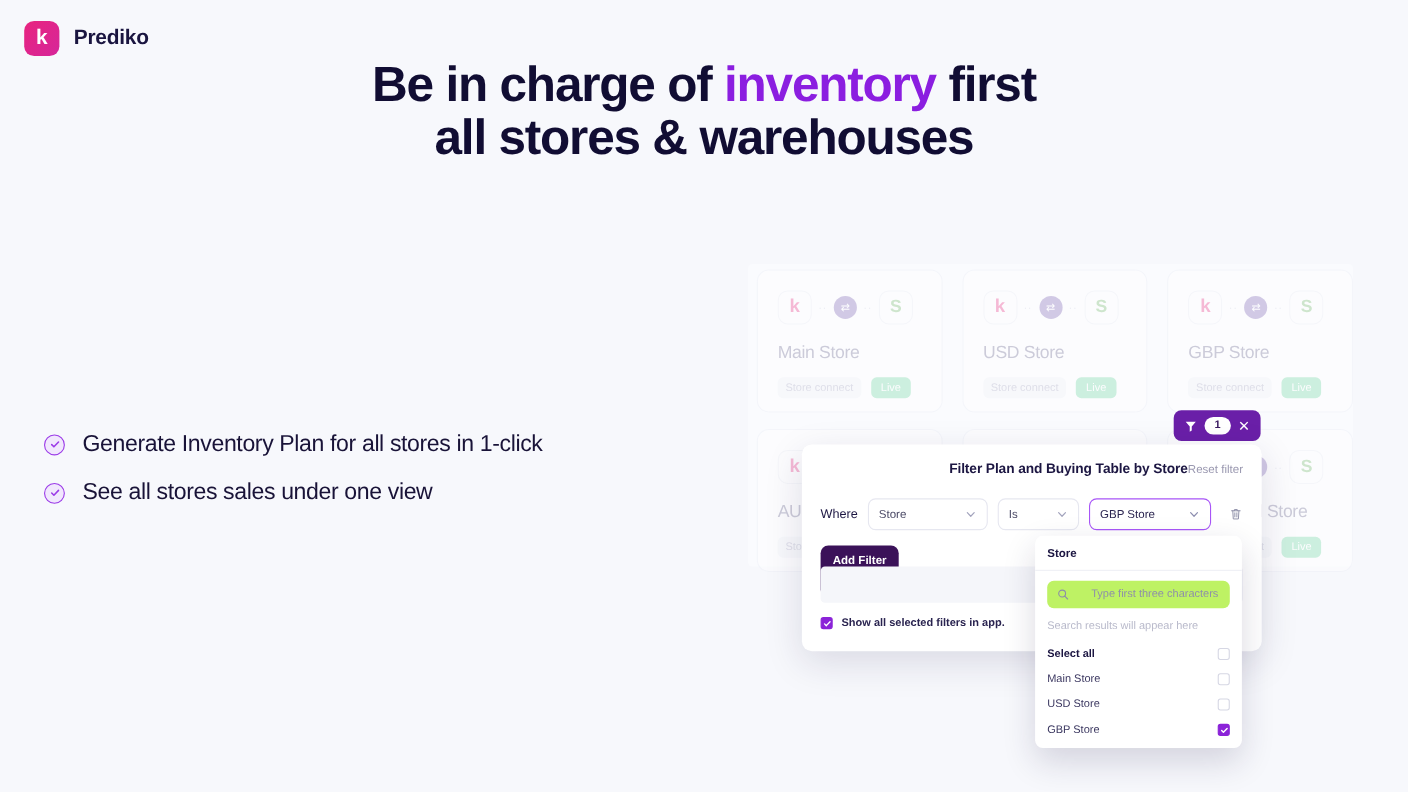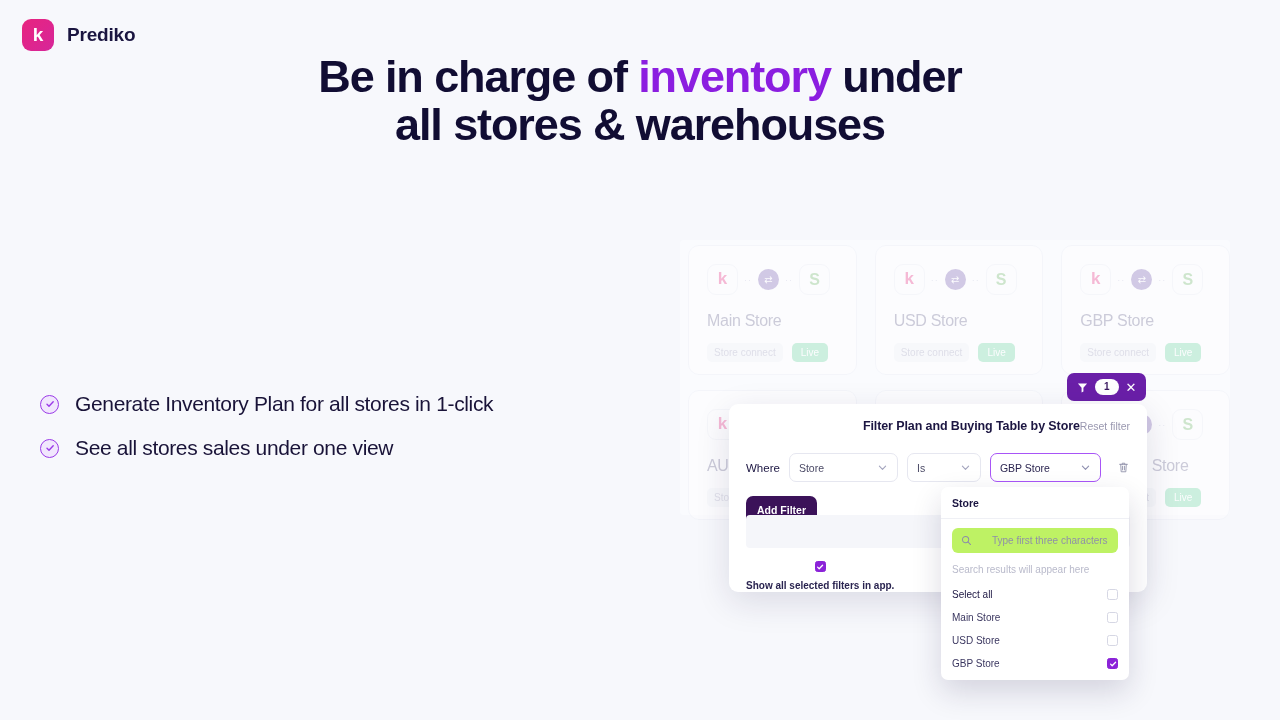--- a/index.html
+++ b/index.html
@@ -203,7 +203,7 @@
   </div>
 
   <h1 class="headline">
-    <span>Be in charge of </span><span class="hl-accent">inventory</span><span> under</span><br>
+    <span>Be in charge of </span><span class="hl-accent">inventory</span><span> first</span><br>
     <span>all stores &amp; warehouses</span>
   </h1>
 

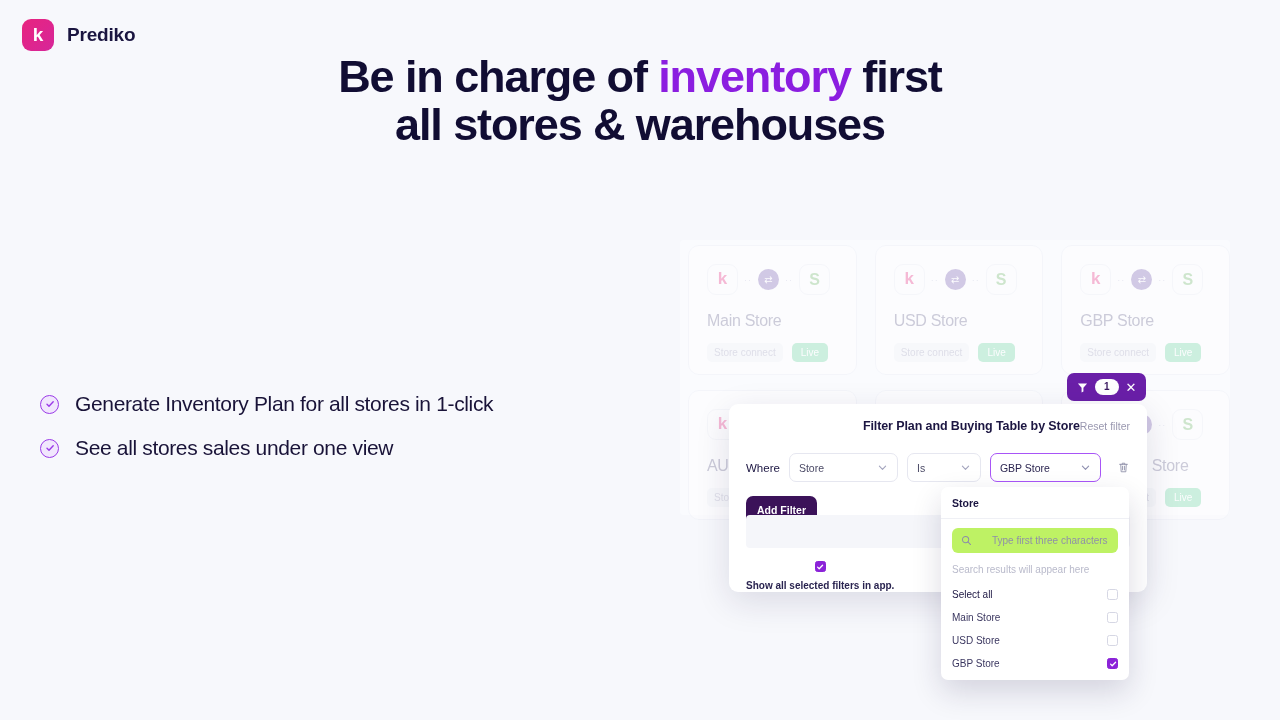--- a/index.html
+++ b/index.html
@@ -151,7 +151,7 @@
 
   .show-all {
     position: absolute; left: 17px; top: 157px;
-    display: flex; align-items: center; gap: 8px; flex-direction: column;
+    display: flex; align-items: center; gap: 8px;
   }
   .cbox {
     width: 11px; height: 11px; border-radius: 2.5px;

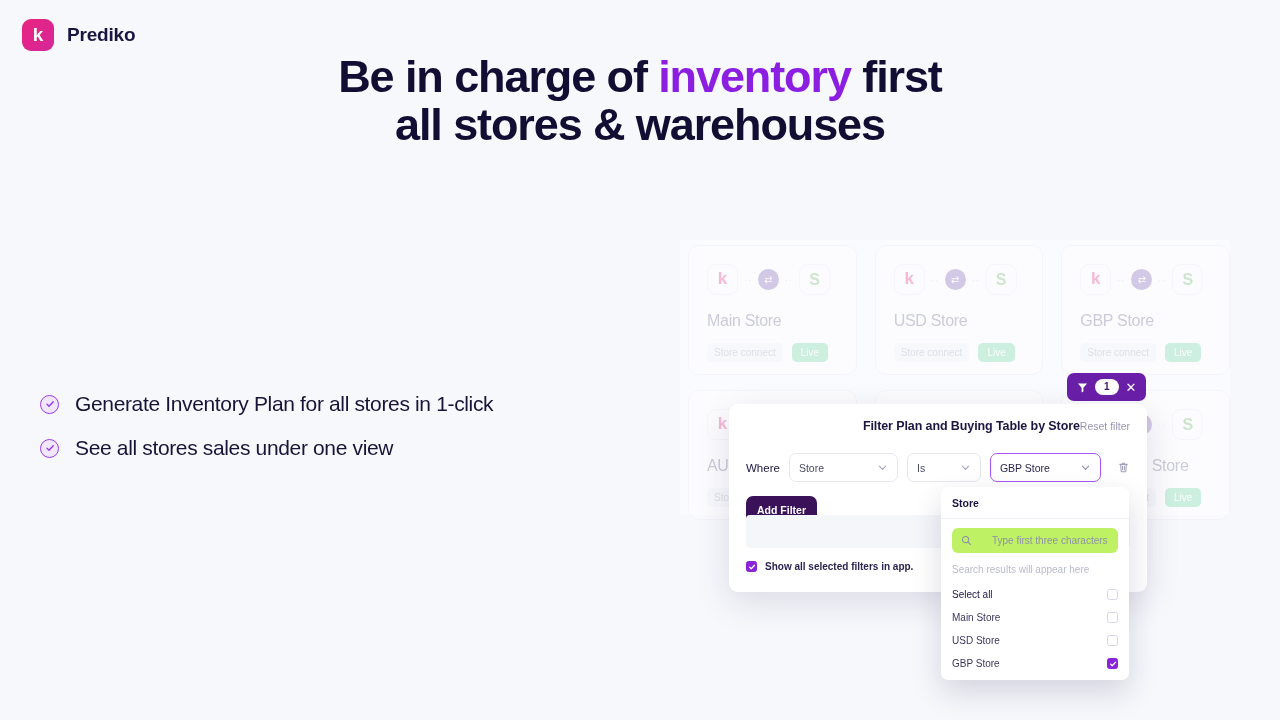--- a/index.html
+++ b/index.html
@@ -189,7 +189,7 @@
     display: flex; align-items: center; justify-content: space-between;
     padding: 6px 11px; font-size: 10px; color: #3b3760;
   }
-  .dd-item.bold { font-weight: 400; color: #1c1642; justify-content: space-between; }
+  .dd-item.bold { font-weight: 700; color: #1c1642; justify-content: space-between; }
   .dd-item:last-child { padding-bottom: 11px; }
 </style>
 </head>

